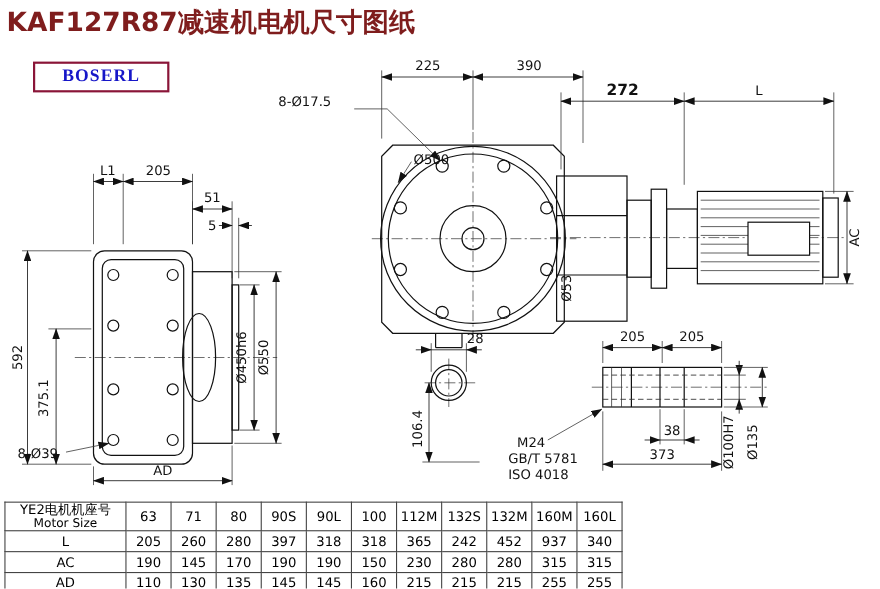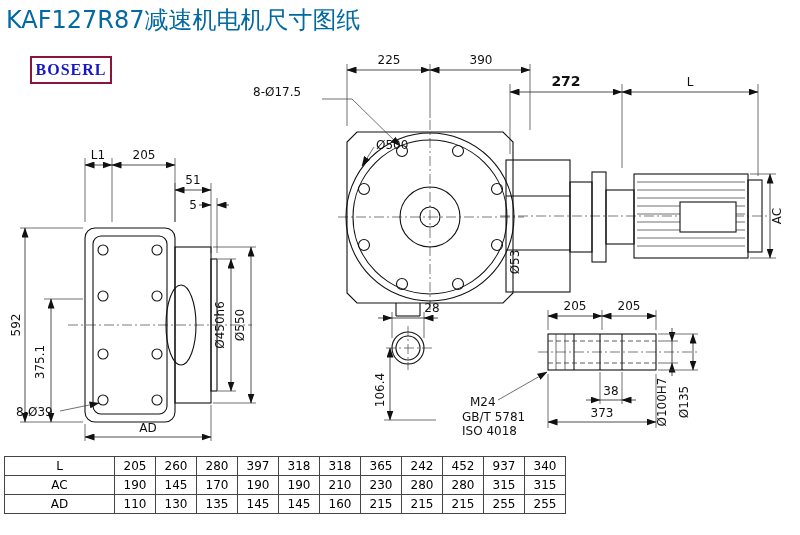--- a/index.html
+++ b/index.html
@@ -5,7 +5,7 @@
   * { margin:0; padding:0; box-sizing:border-box; }
   html,body { width:800px; height:535px; }
   body { background:#fff; font-family:"DejaVu Sans", sans-serif; position:relative; overflow:hidden; }
-  .title { position:absolute; left:6px; top:4px; font-size:24px; font-weight:normal; color:#0369a1; white-space:nowrap; }
+  .title { position:absolute; left:6px; top:4px; font-size:24px; font-weight:bold; color:#7f1d1d; white-space:nowrap; }
   .logo { position:absolute; left:30px; top:56px; width:82px; height:28px; border:2px solid #8a1538;
           display:flex; align-items:center; justify-content:center; background:#fff; }
   .logo span { color:#1616c8; font-family:"Liberation Serif", serif; font-weight:bold; font-size:16px; letter-spacing:1px; }

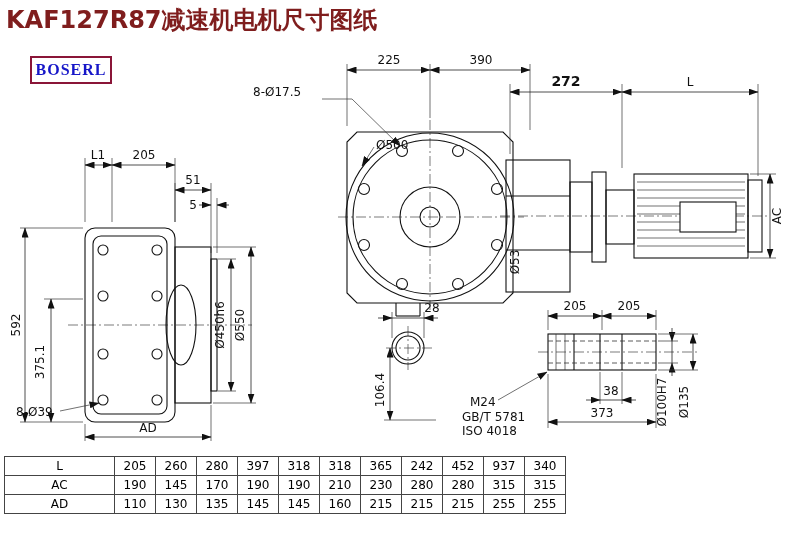--- a/index.html
+++ b/index.html
@@ -6,7 +6,7 @@
   html,body { width:800px; height:535px; }
   body { background:#fff; font-family:"DejaVu Sans", sans-serif; position:relative; overflow:hidden; }
   .title { position:absolute; left:6px; top:4px; font-size:24px; font-weight:bold; color:#7f1d1d; white-space:nowrap; }
-  .logo { position:absolute; left:30px; top:56px; width:82px; height:28px; border:2px solid #8a1538;
+  .logo { position:absolute; left:30px; top:56px; width:124px; height:28px; border:2px solid #8a1538;
           display:flex; align-items:center; justify-content:center; background:#fff; }
   .logo span { color:#1616c8; font-family:"Liberation Serif", serif; font-weight:bold; font-size:16px; letter-spacing:1px; }
   svg.drawing { position:absolute; left:0; top:0; }

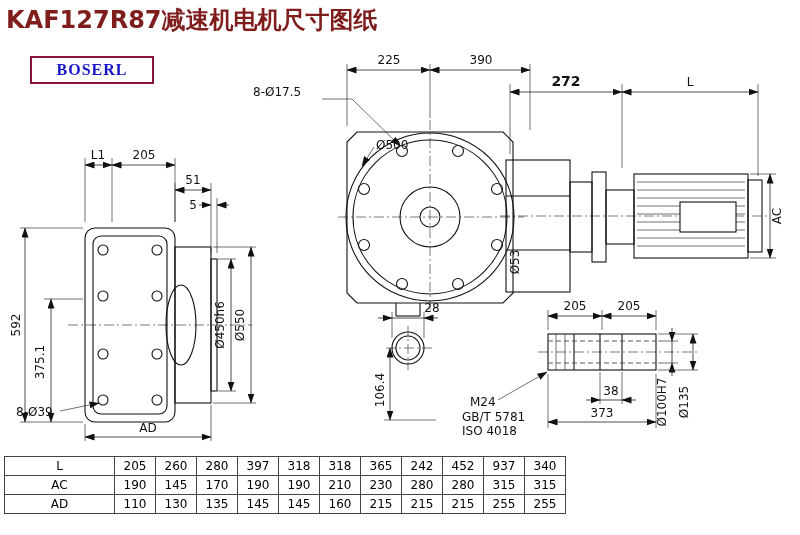--- a/index.html
+++ b/index.html
@@ -258,6 +258,23 @@
 
 <table class="spec">
   <tbody>
+      <tr>
+    <td class="lab">
+      <div class="cn">YE2电机机座号</div>
+      <div class="en">Motor Size</div>
+    </td>
+    <td class="v">63</td>
+    <td class="v">71</td>
+    <td class="v">80</td>
+    <td class="v">90S</td>
+    <td class="v">90L</td>
+    <td class="v">100</td>
+    <td class="v">112M</td>
+    <td class="v">132S</td>
+    <td class="v">132M</td>
+    <td class="v">160M</td>
+    <td class="v">160L</td>
+  </tr>
   <tr>
     <td class="lab">L</td>
     <td class="v">205</td>

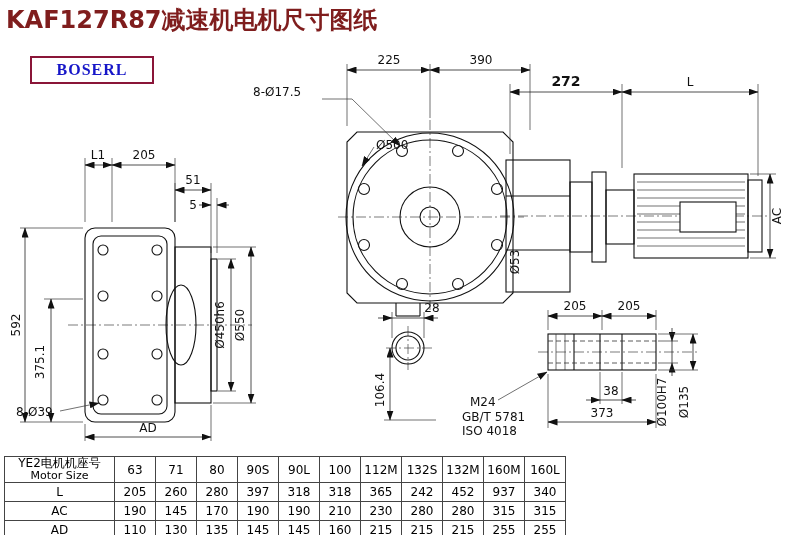--- a/index.html
+++ b/index.html
@@ -296,7 +296,7 @@
     <td class="v">170</td>
     <td class="v">190</td>
     <td class="v">190</td>
-    <td class="v">210</td>
+    <td class="v">150</td>
     <td class="v">230</td>
     <td class="v">280</td>
     <td class="v">280</td>

